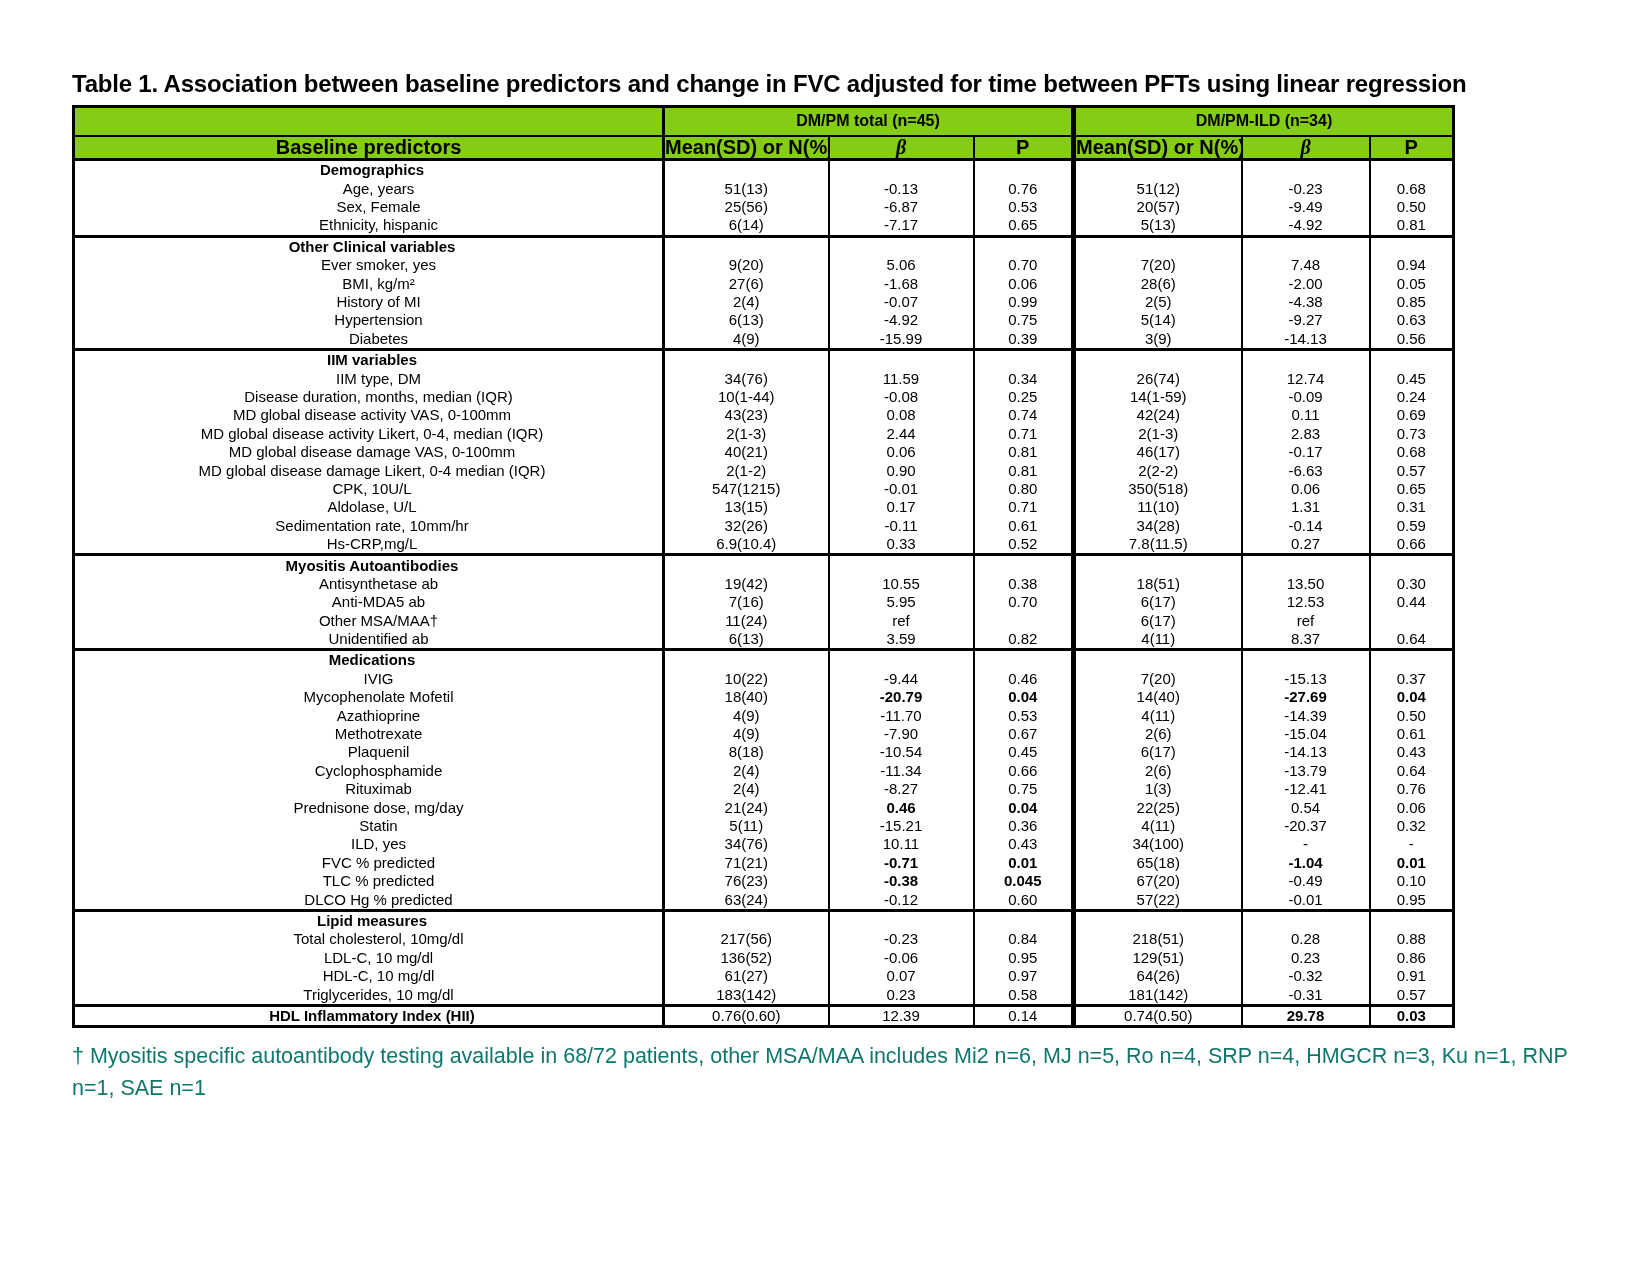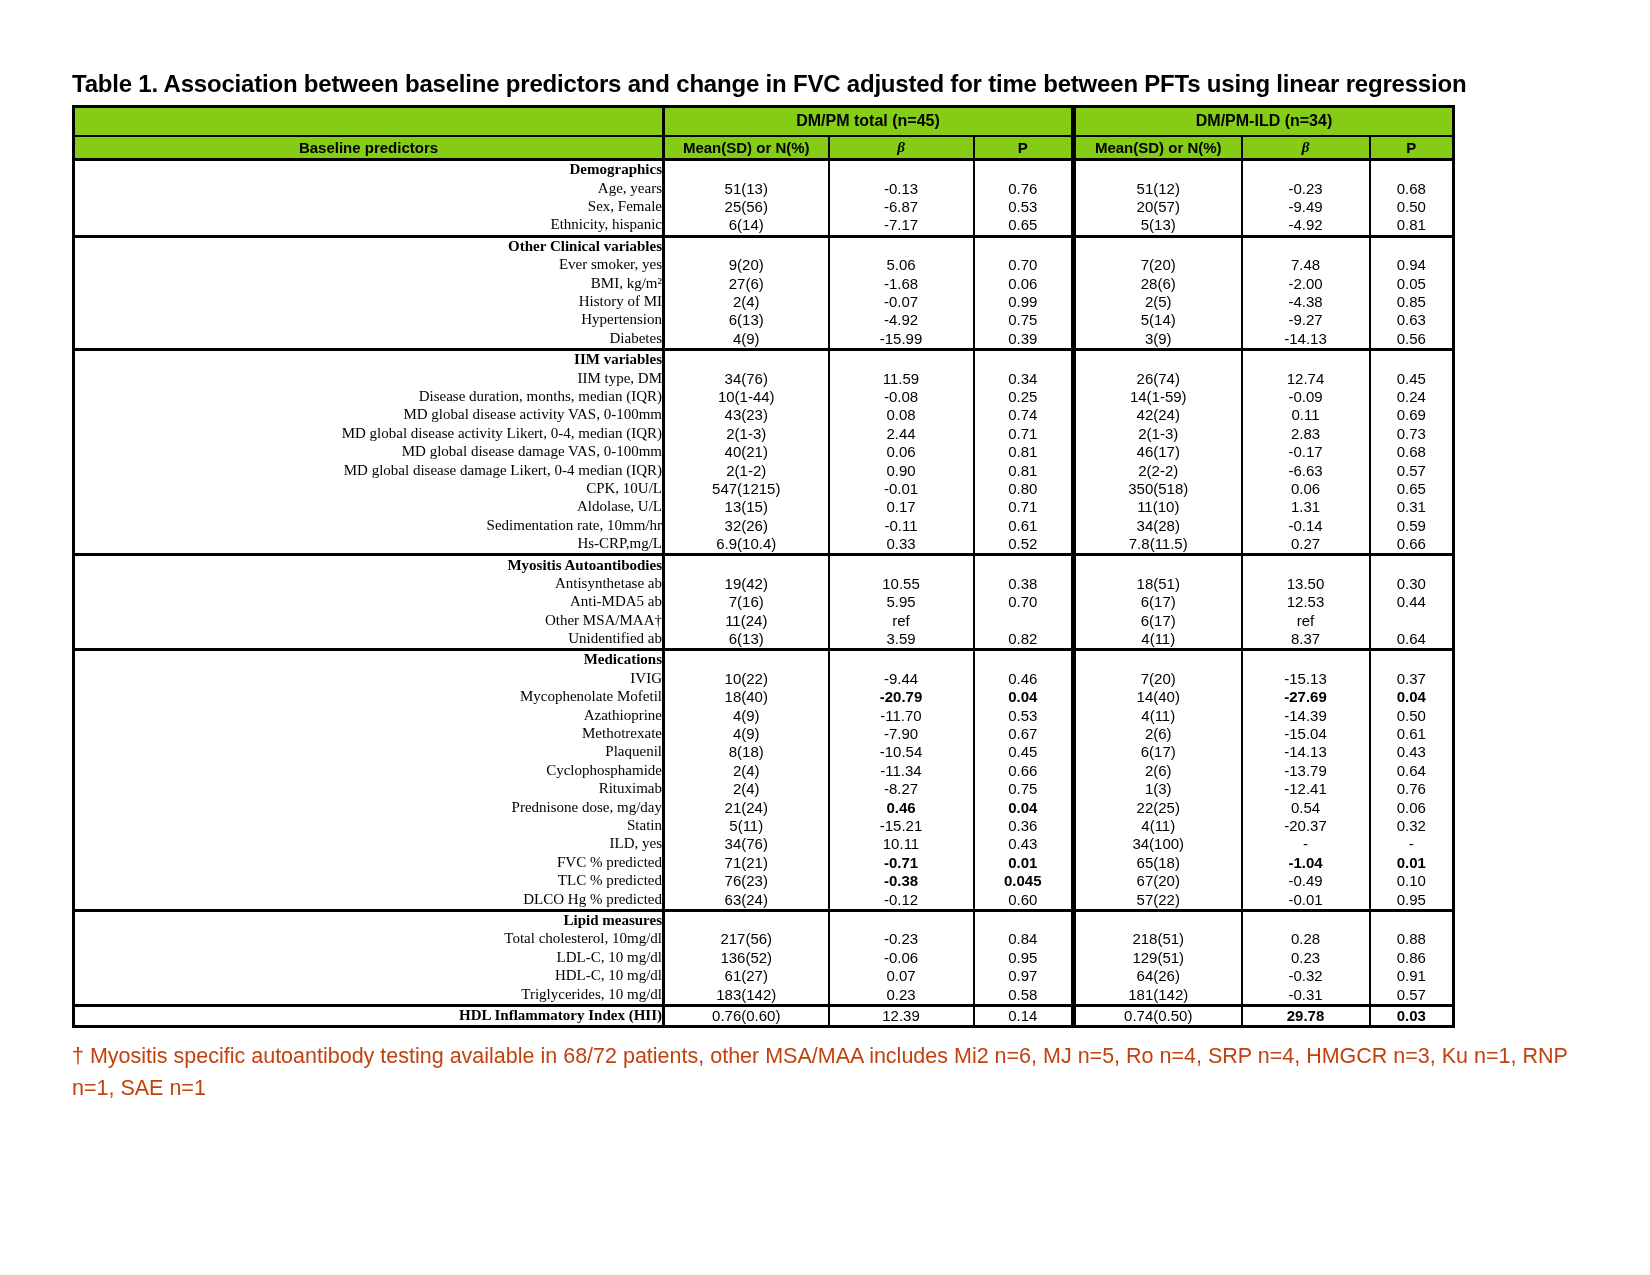--- a/index.html
+++ b/index.html
@@ -36,7 +36,7 @@
   }
   .t thead th { background: #84cc16; font-weight: bold; text-align: center; }
   tr.group-row th { font-size: 16px; height: 27px; border-bottom: 2px solid #000; }
-  tr.col-row th  { font-size: 15px; height: 21px; border-bottom: 3px solid #000; }
+  tr.col-row th  { font-size: 20px; height: 21px; border-bottom: 3px solid #000; }
   .beta { font-style: italic; font-family: "Liberation Serif", serif; font-size: 16px; }
   .val { text-align: center; }
   td.c0 { text-align: right; padding-left: 20px; font-family: Liberation Serif, serif; }

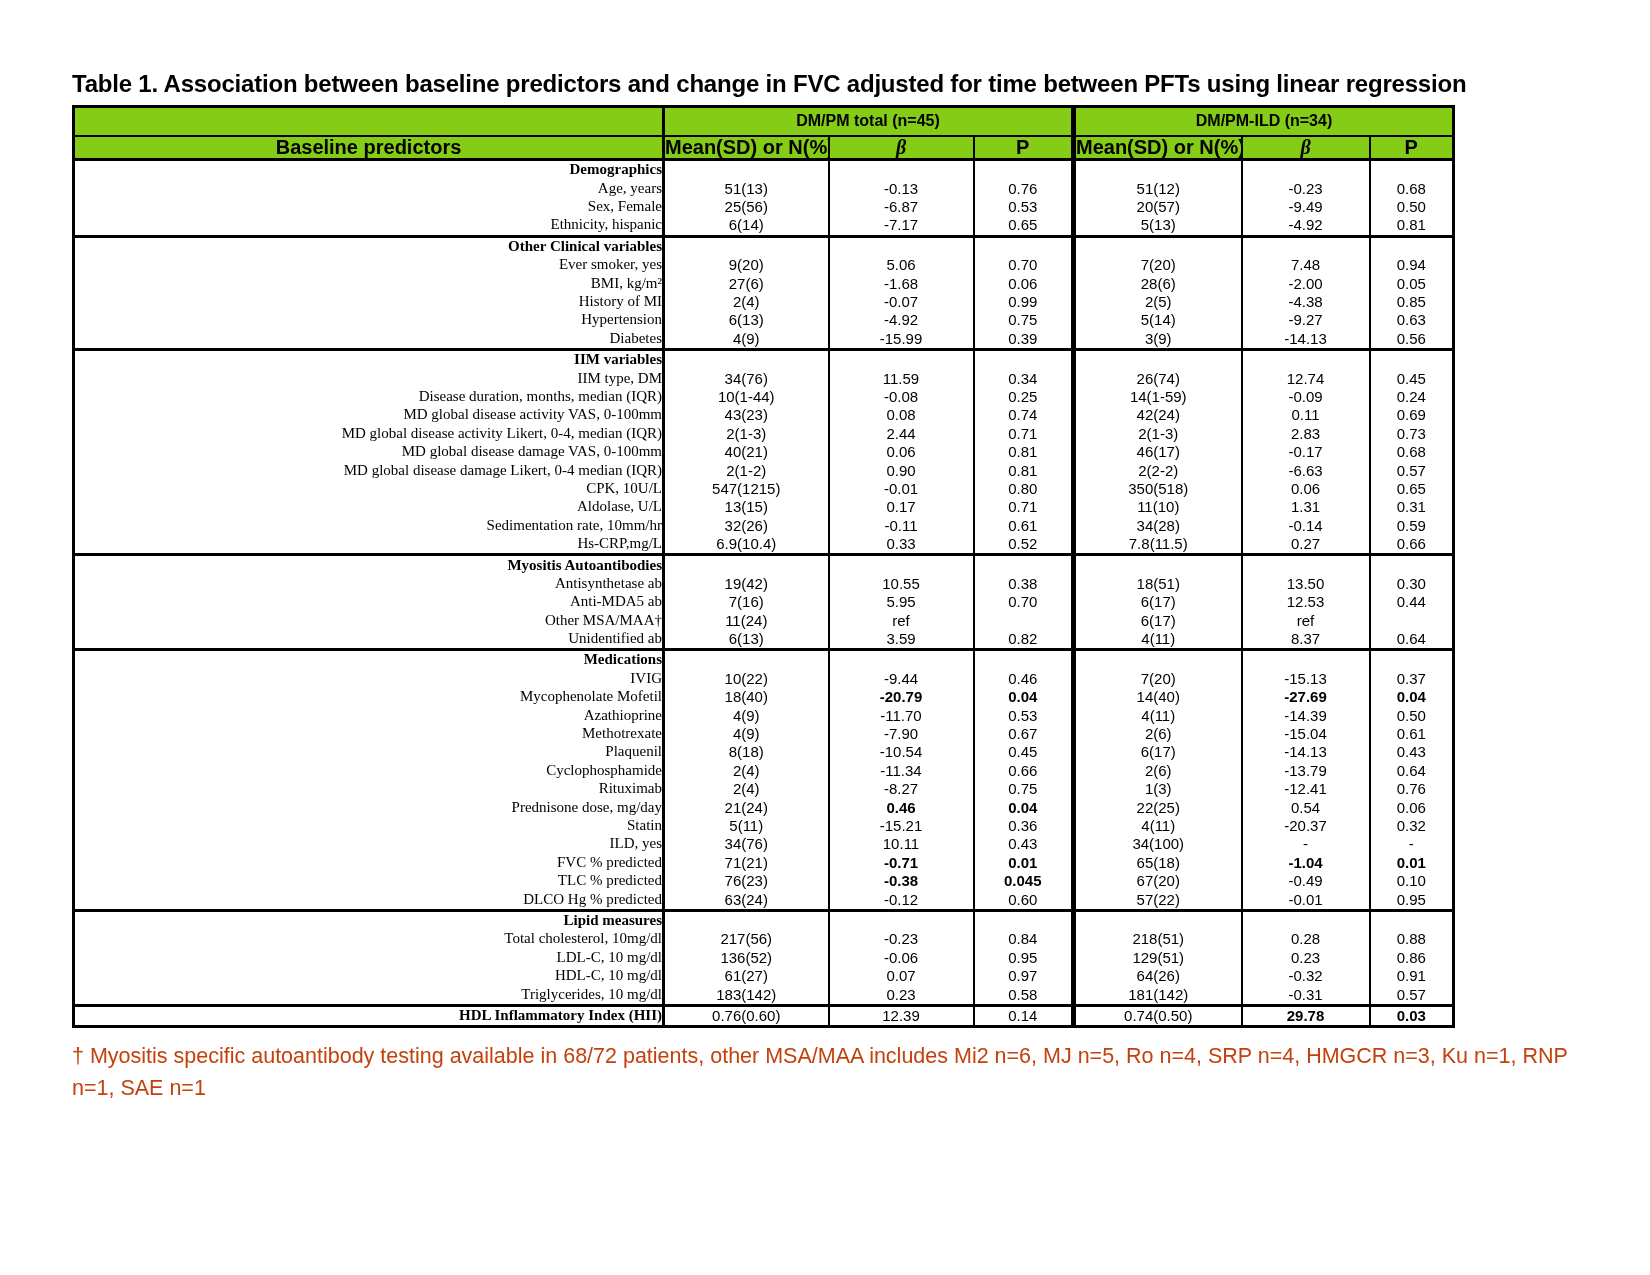--- a/index.html
+++ b/index.html
@@ -39,7 +39,7 @@
   tr.col-row th  { font-size: 20px; height: 21px; border-bottom: 3px solid #000; }
   .beta { font-style: italic; font-family: "Liberation Serif", serif; font-size: 16px; }
   .val { text-align: center; }
-  td.c0 { text-align: right; padding-left: 20px; font-family: Liberation Serif, serif; }
+  td.c0 { text-align: center; padding-left: 20px; }
   td.c0.flush { padding-left: 7px; }
   td.c0.section { font-weight: bold; padding-left: 7px; }
   .c1 { border-left: 3px solid #000; }

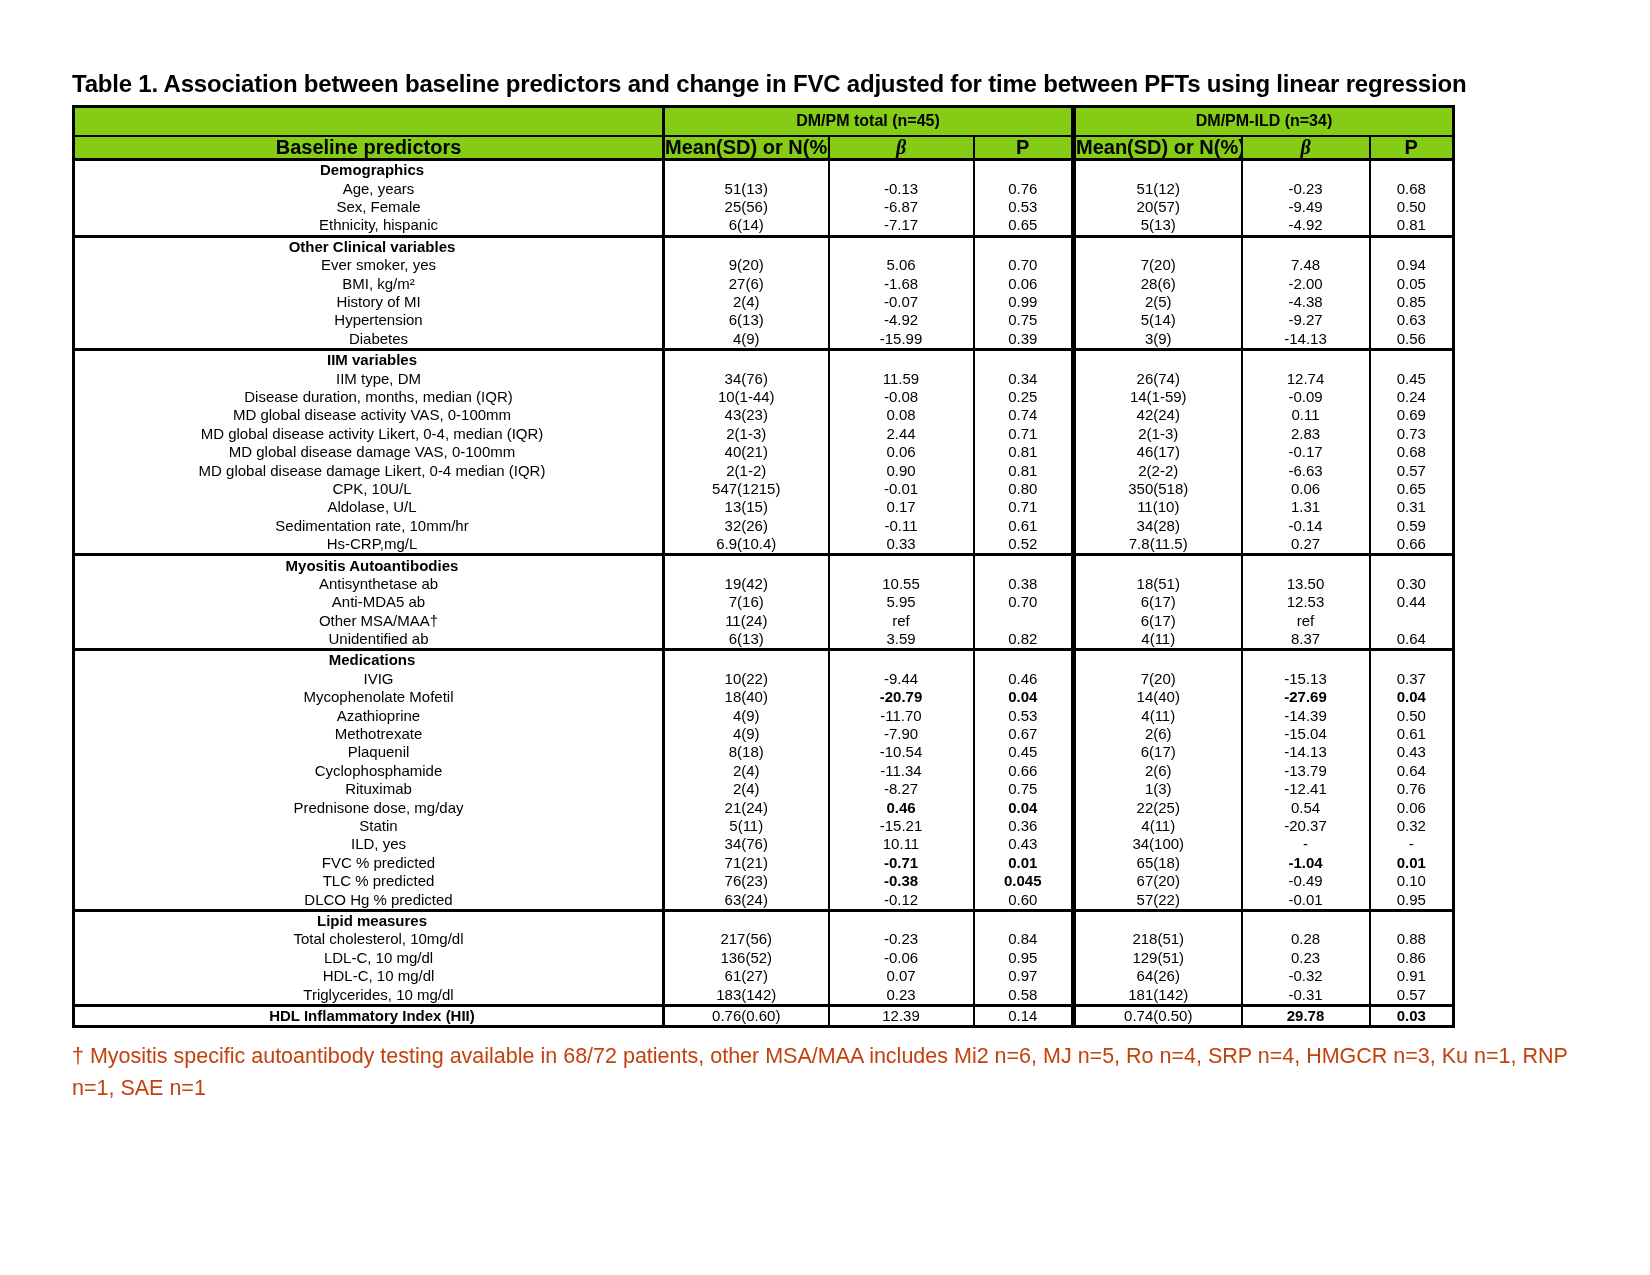--- a/index.html
+++ b/index.html
@@ -52,7 +52,7 @@
     width: 1505px;
     font-size: 21.5px;
     line-height: 1.5;
-    color: #c2410c;
+    color: #0f766e;
   }
 </style>
 </head>

